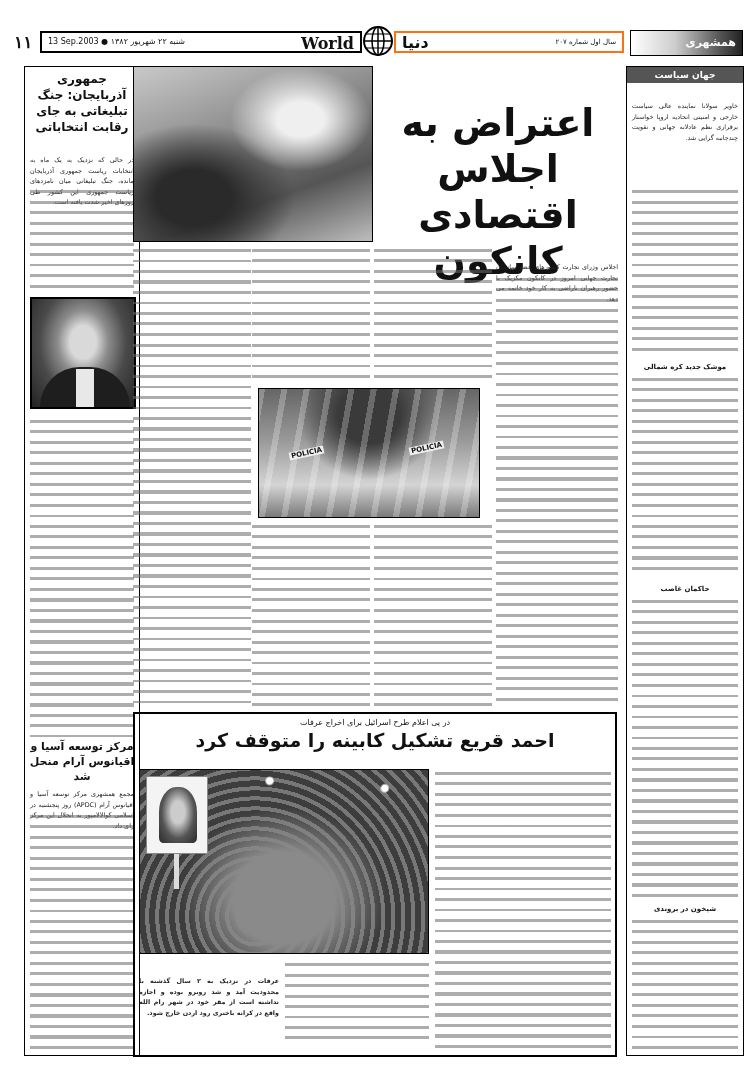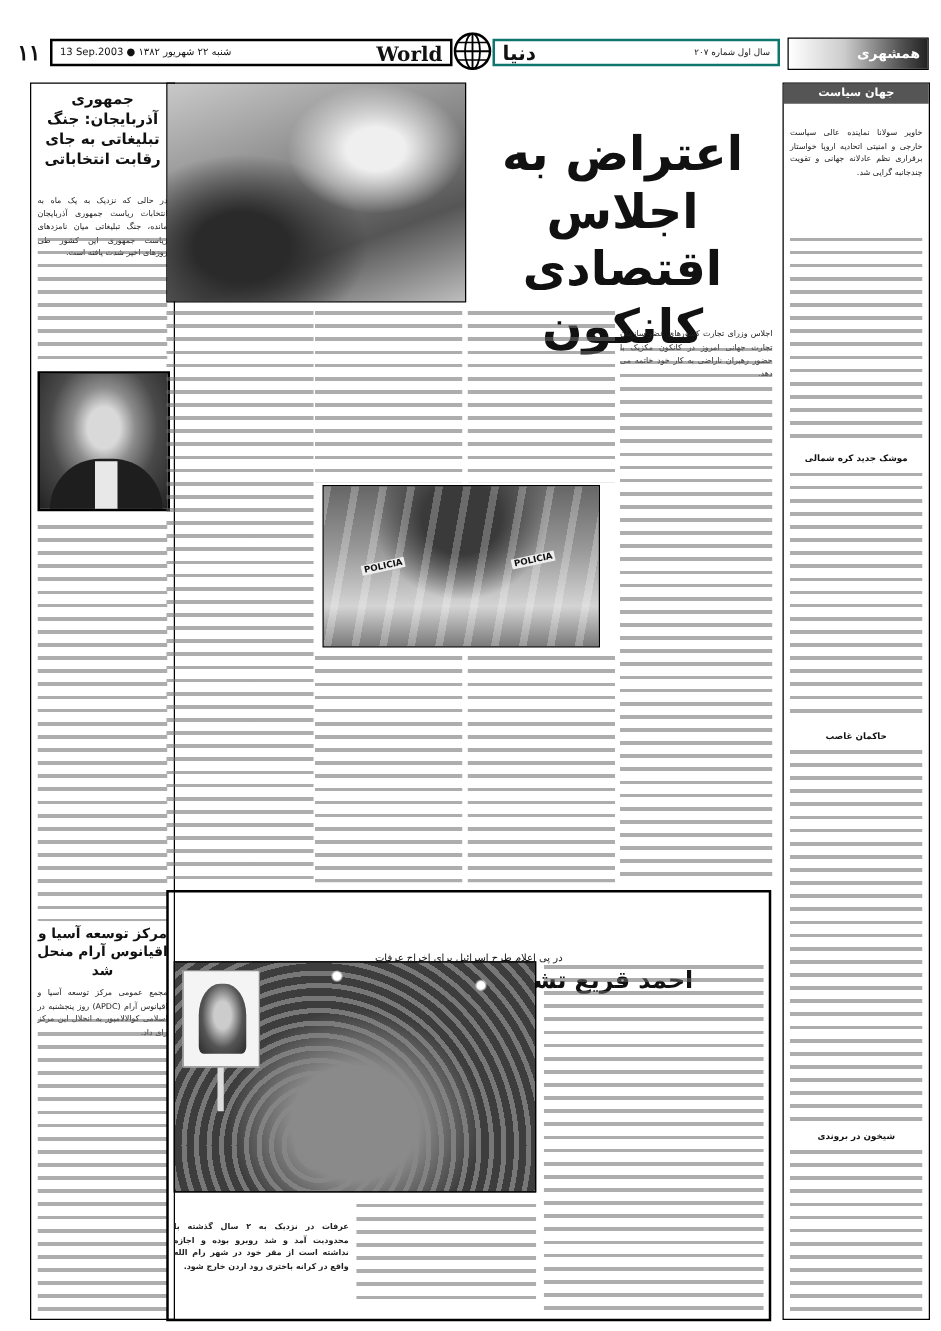--- a/index.html
+++ b/index.html
@@ -13,7 +13,7 @@
   .date-box .date { position: absolute; left: 6px; top: 4px; font-size: 8px; }
   .date-box .world { position: absolute; right: 6px; top: 1px; font: bold 16px "DejaVu Serif", serif; }
   .globe { position: absolute; left: 352px; top: -6px; width: 32px; height: 34px; }
-  .donya-box { position: absolute; left: 384px; top: 1px; width: 230px; height: 22px; border: 2px solid #0f766e; }
+  .donya-box { position: absolute; left: 384px; top: 1px; width: 230px; height: 22px; border: 2px solid #f97316; }
   .donya-box .donya { position: absolute; left: 6px; top: 0px; font: bold 16px "DejaVu Sans", sans-serif; }
   .donya-box .issue { position: absolute; right: 6px; top: 5px; font-size: 7px; }
   .logo { position: absolute; left: 620px; top: 0px; width: 113px; height: 26px; border: 1px solid #000; background: linear-gradient(90deg,#fff 0%,#ccc 40%,#555 80%,#222 100%); }

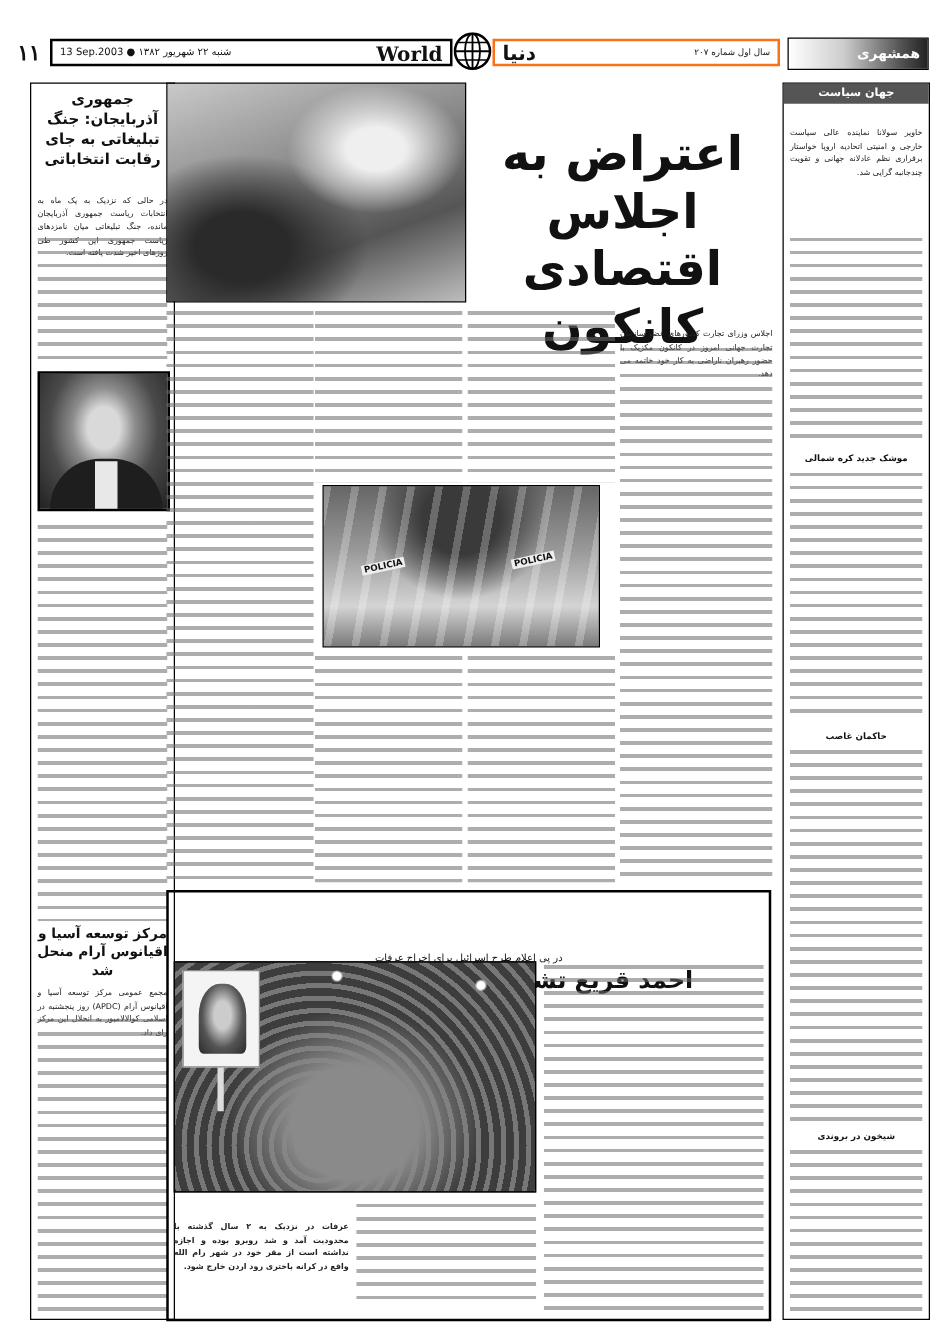--- a/index.html
+++ b/index.html
@@ -59,7 +59,7 @@
 
   
   .bottom-box { position: absolute; left: 133px; top: 712px; width: 484px; height: 345px; border: 2px solid #000; }
-  .bottom-box .kicker { text-align: center; direction: rtl; font-size: 8px; padding-top: 4px; margin-top: 44px; }
+  .bottom-box .kicker { text-align: center; direction: rtl; font-size: 8px; padding-top: 4px; }
   .bottom-box .headline { text-align: center; direction: rtl; font: bold 19px "DejaVu Sans", sans-serif; padding-top: 2px; }
   .crowd-photo { position: absolute; left: 4px; top: 55px; width: 290px; height: 185px; border: 1px solid #000;
     background:

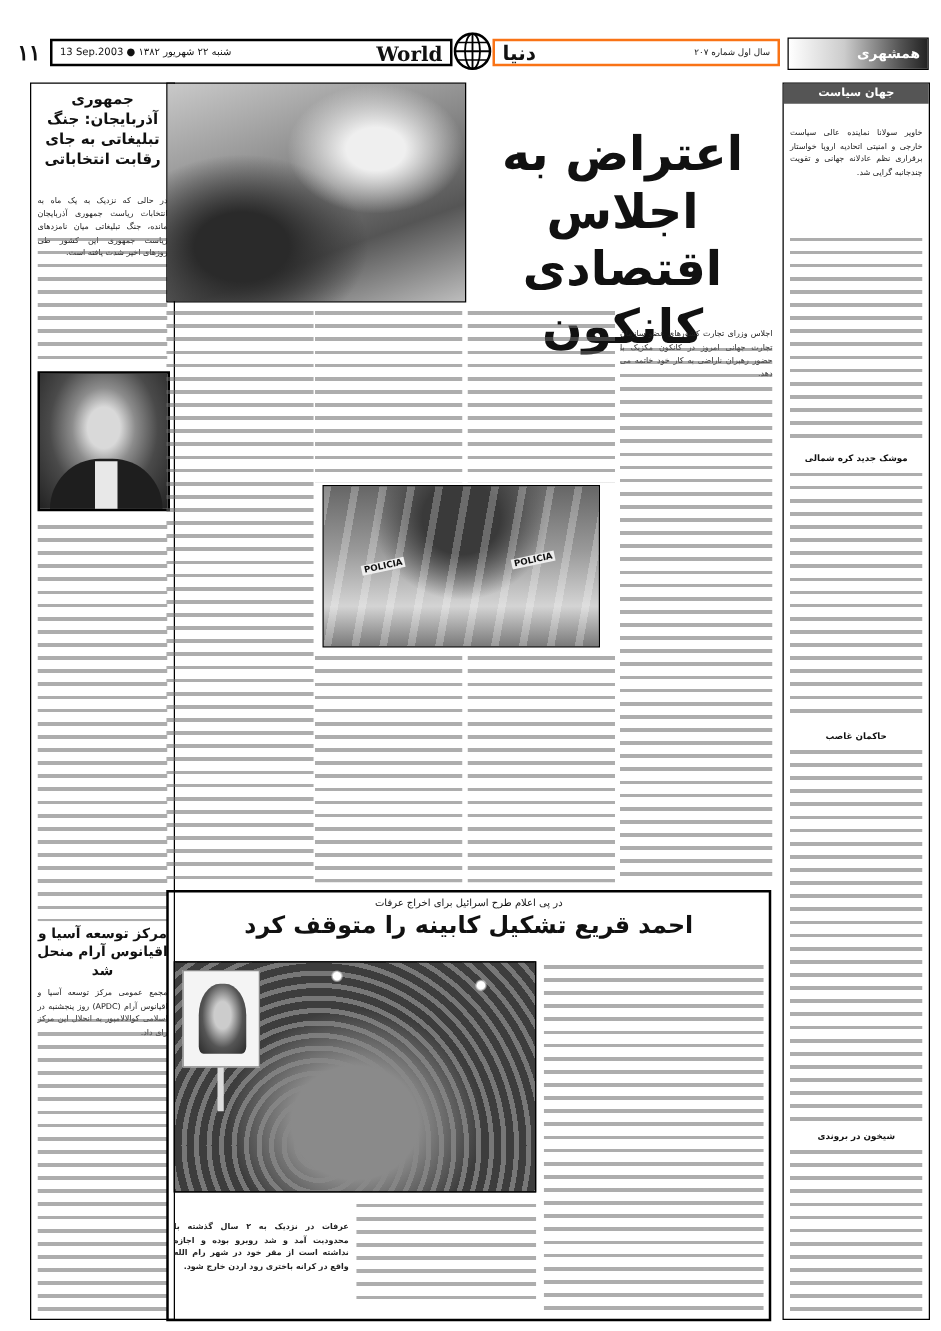--- a/index.html
+++ b/index.html
@@ -107,7 +107,7 @@
   </div>
   <div class="lines" style="left:5px; top:350px; width:104px; height:320px;"></div>
   <div class="sub" style="top:672px;">مرکز توسعه آسیا و اقیانوس آرام منحل شد</div>
-  <div class="rtl body-text" style="position:absolute; left:5px; top:706px; width:104px;">مجمع عمومی مرکز توسعه آسیا و اقیانوس آرام (APDC) روز پنجشنبه در اسلامی کوالالامپور به انحلال این مرکز رای داد.</div>
+  <div class="rtl body-text" style="position:absolute; left:5px; top:706px; width:104px;">مجمع همشهری مرکز توسعه آسیا و اقیانوس آرام (APDC) روز پنجشنبه در اسلامی کوالالامپور به انحلال این مرکز رای داد.</div>
   <div class="lines" style="left:5px; top:745px; width:104px; height:240px;"></div>
 </div>
 

